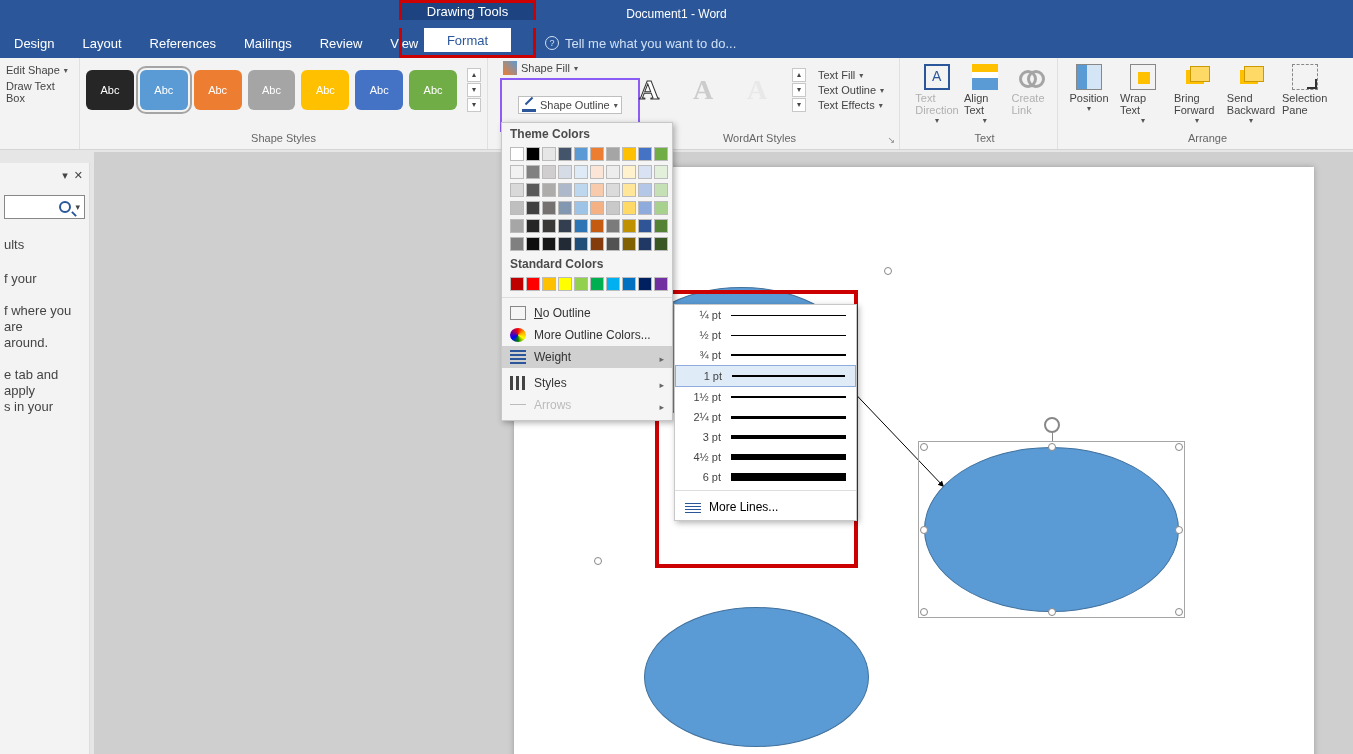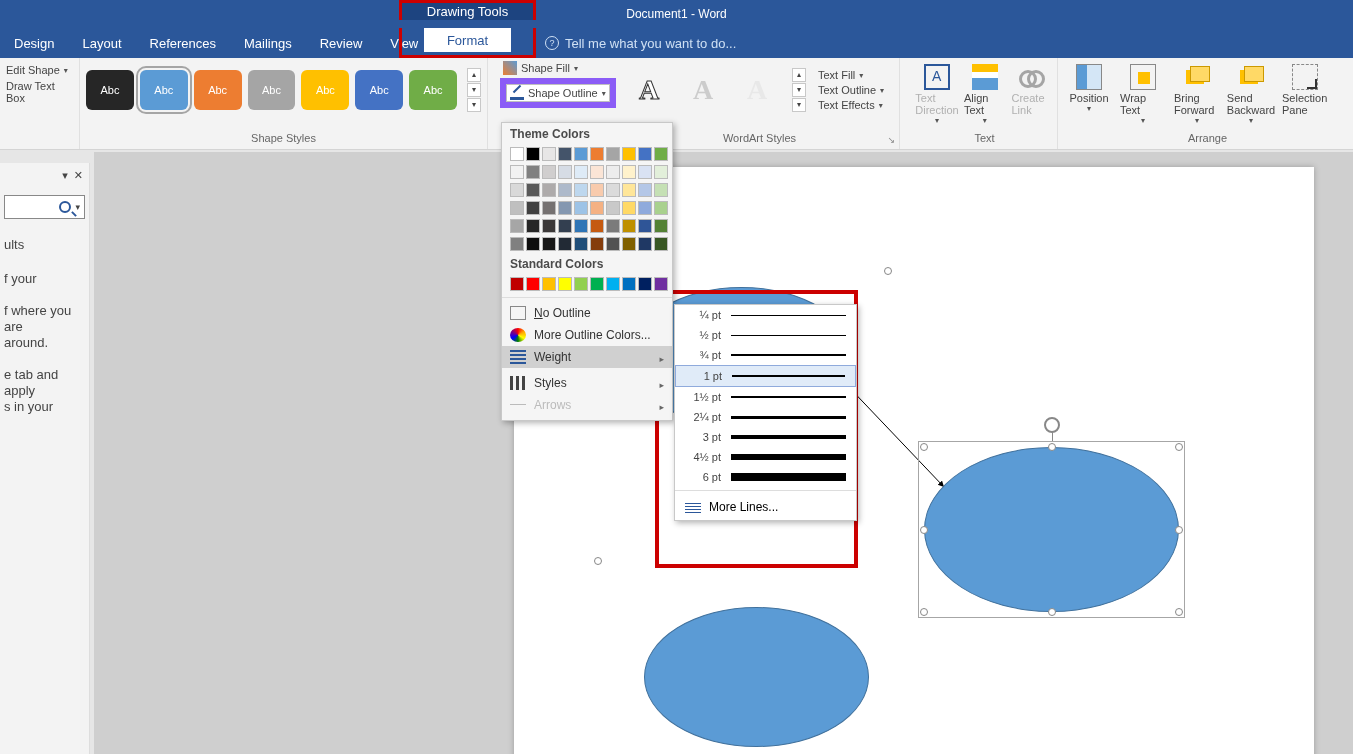--- a/index.html
+++ b/index.html
@@ -35,7 +35,7 @@
   .shape-opts .icon{width:14px;height:14px;display:inline-block;}
   .fill-icon{background:linear-gradient(45deg,#ed7d31,#5b9bd5);}
   .outline-row { background:#fff; border:1px solid #bfbfbf; padding:2px 4px;}
-  .outline-row-wrap{ border:6px solid #8b5cf6; padding:0; }
+  .outline-row-wrap{ border:2px solid #8b5cf6; padding:16px; }
   .pen-icon{ width:14px;height:14px; position:relative;}
   .pen-icon::before{content:"";position:absolute;left:2px;top:2px;width:10px;height:2px;background:#2b579a;transform:rotate(-45deg);}
   .pen-icon::after{content:"";position:absolute;left:0;bottom:0;width:14px;height:3px;background:#2b579a;}

